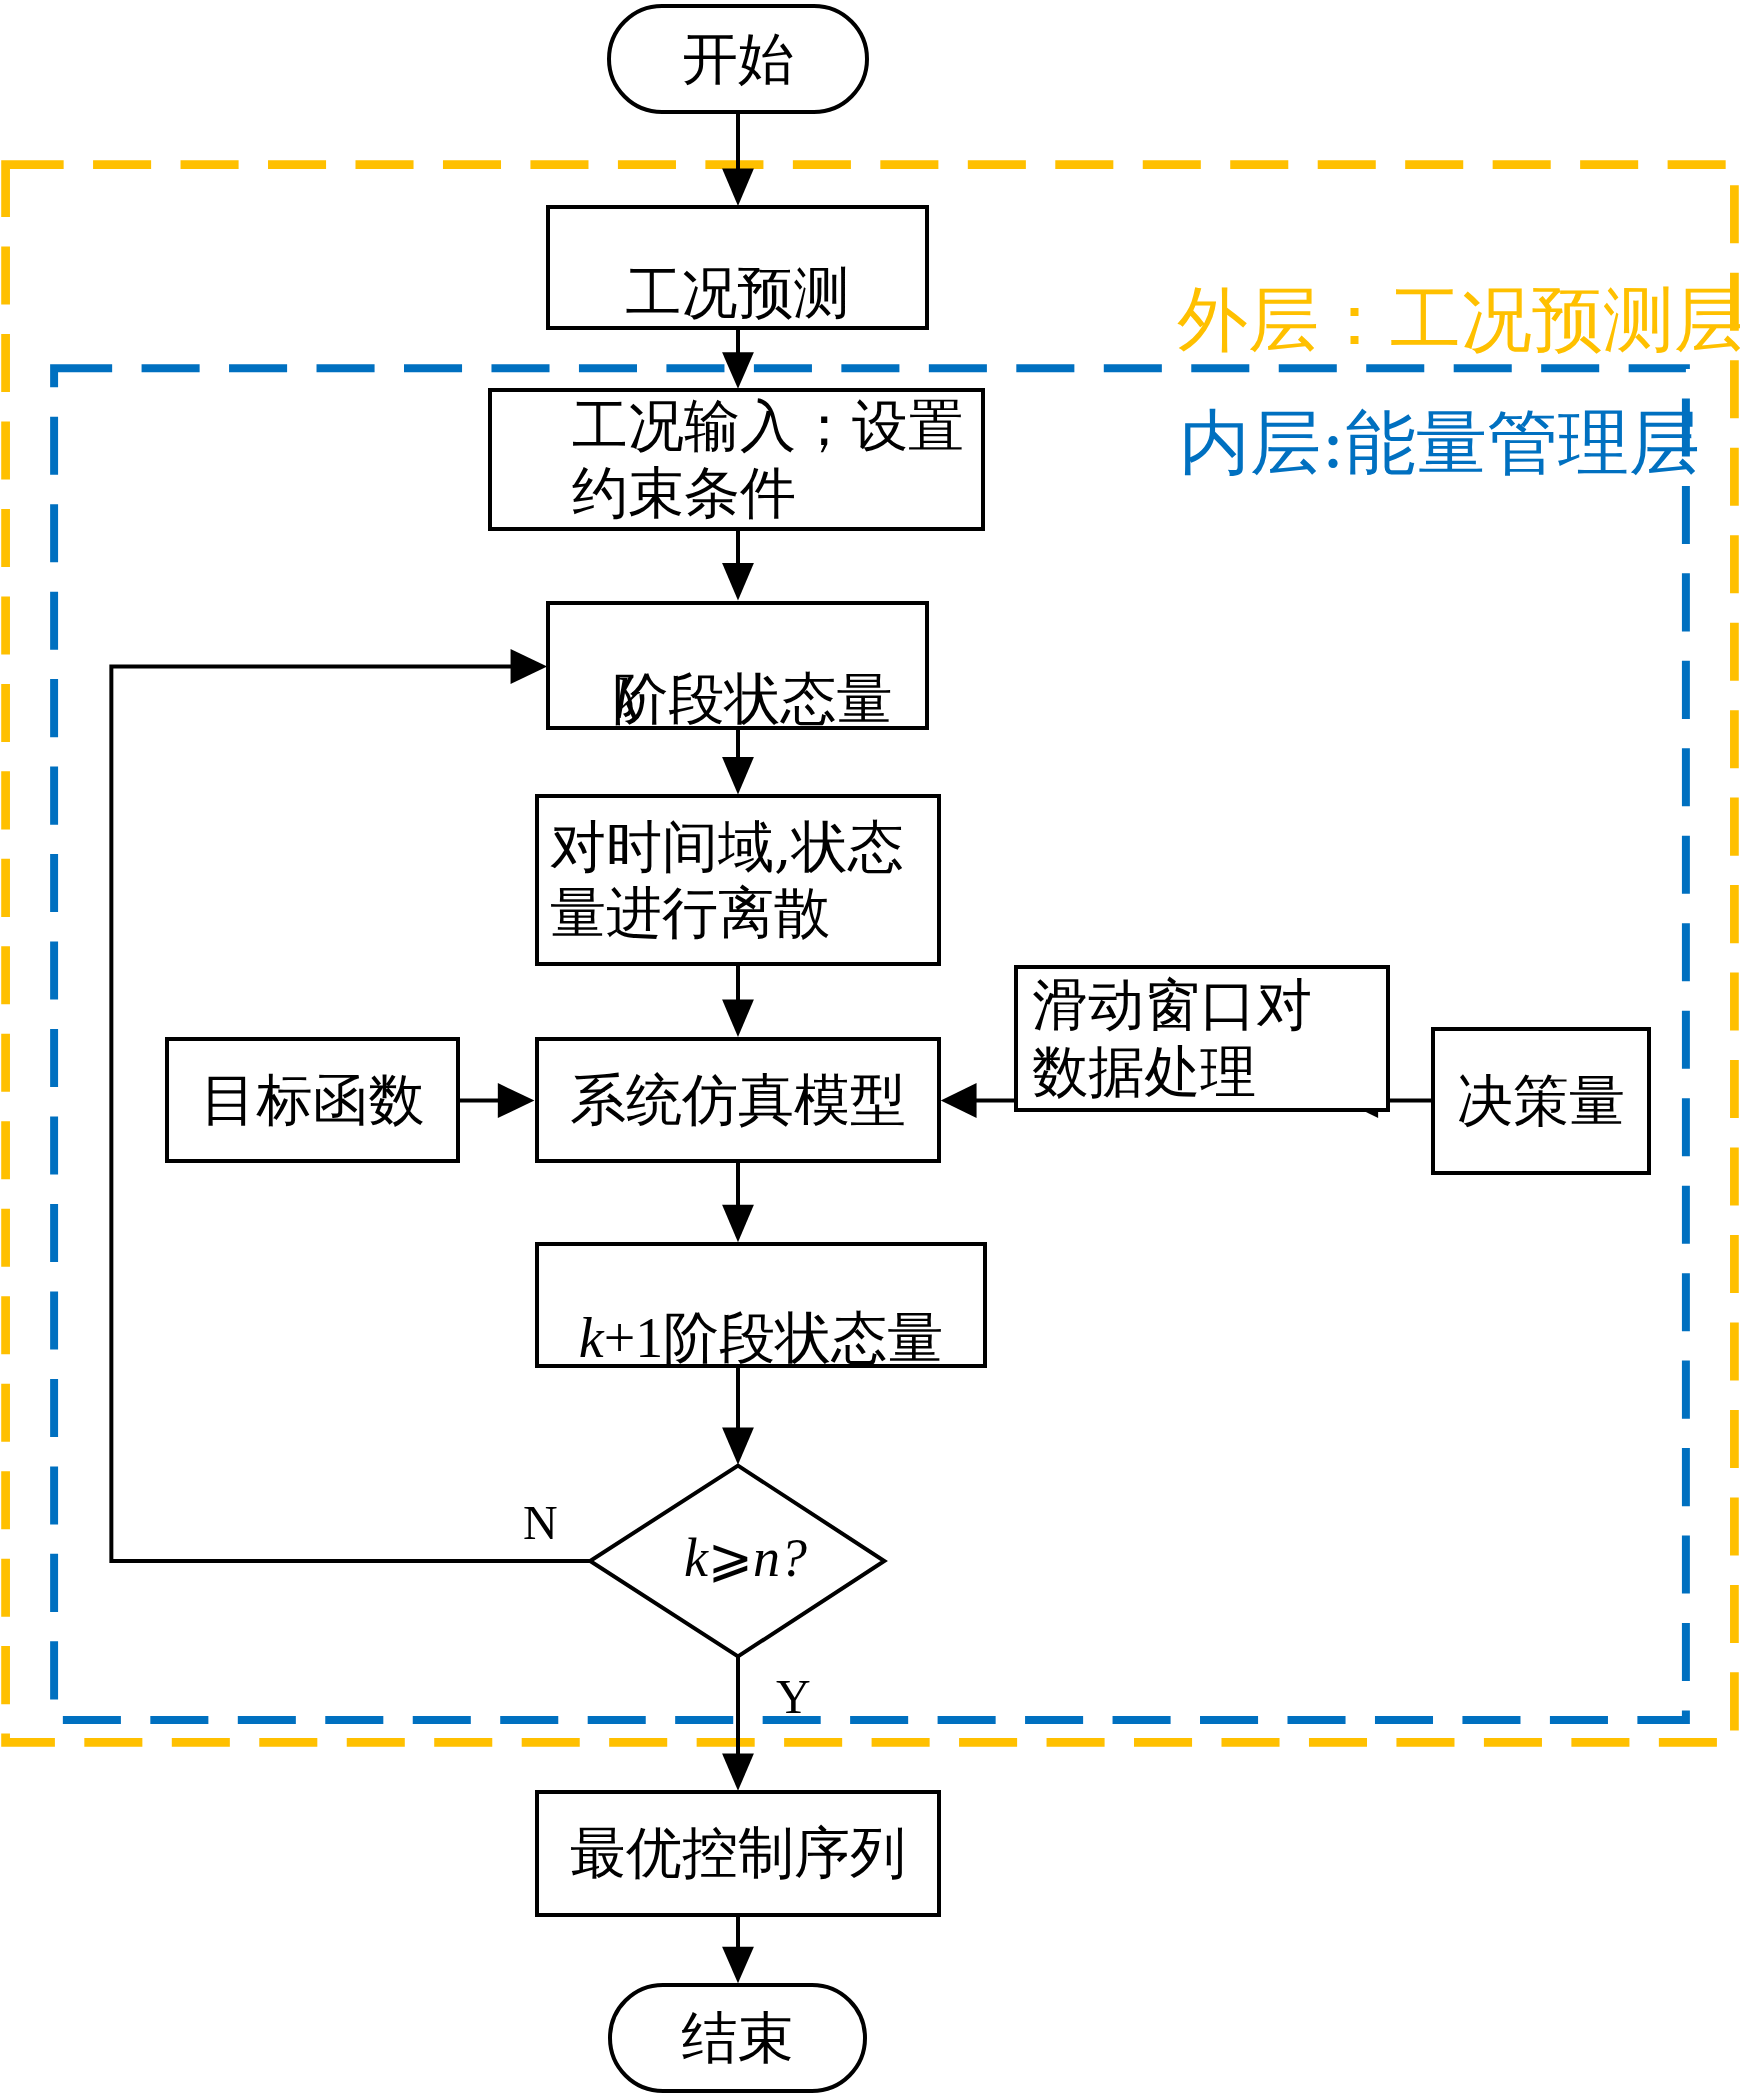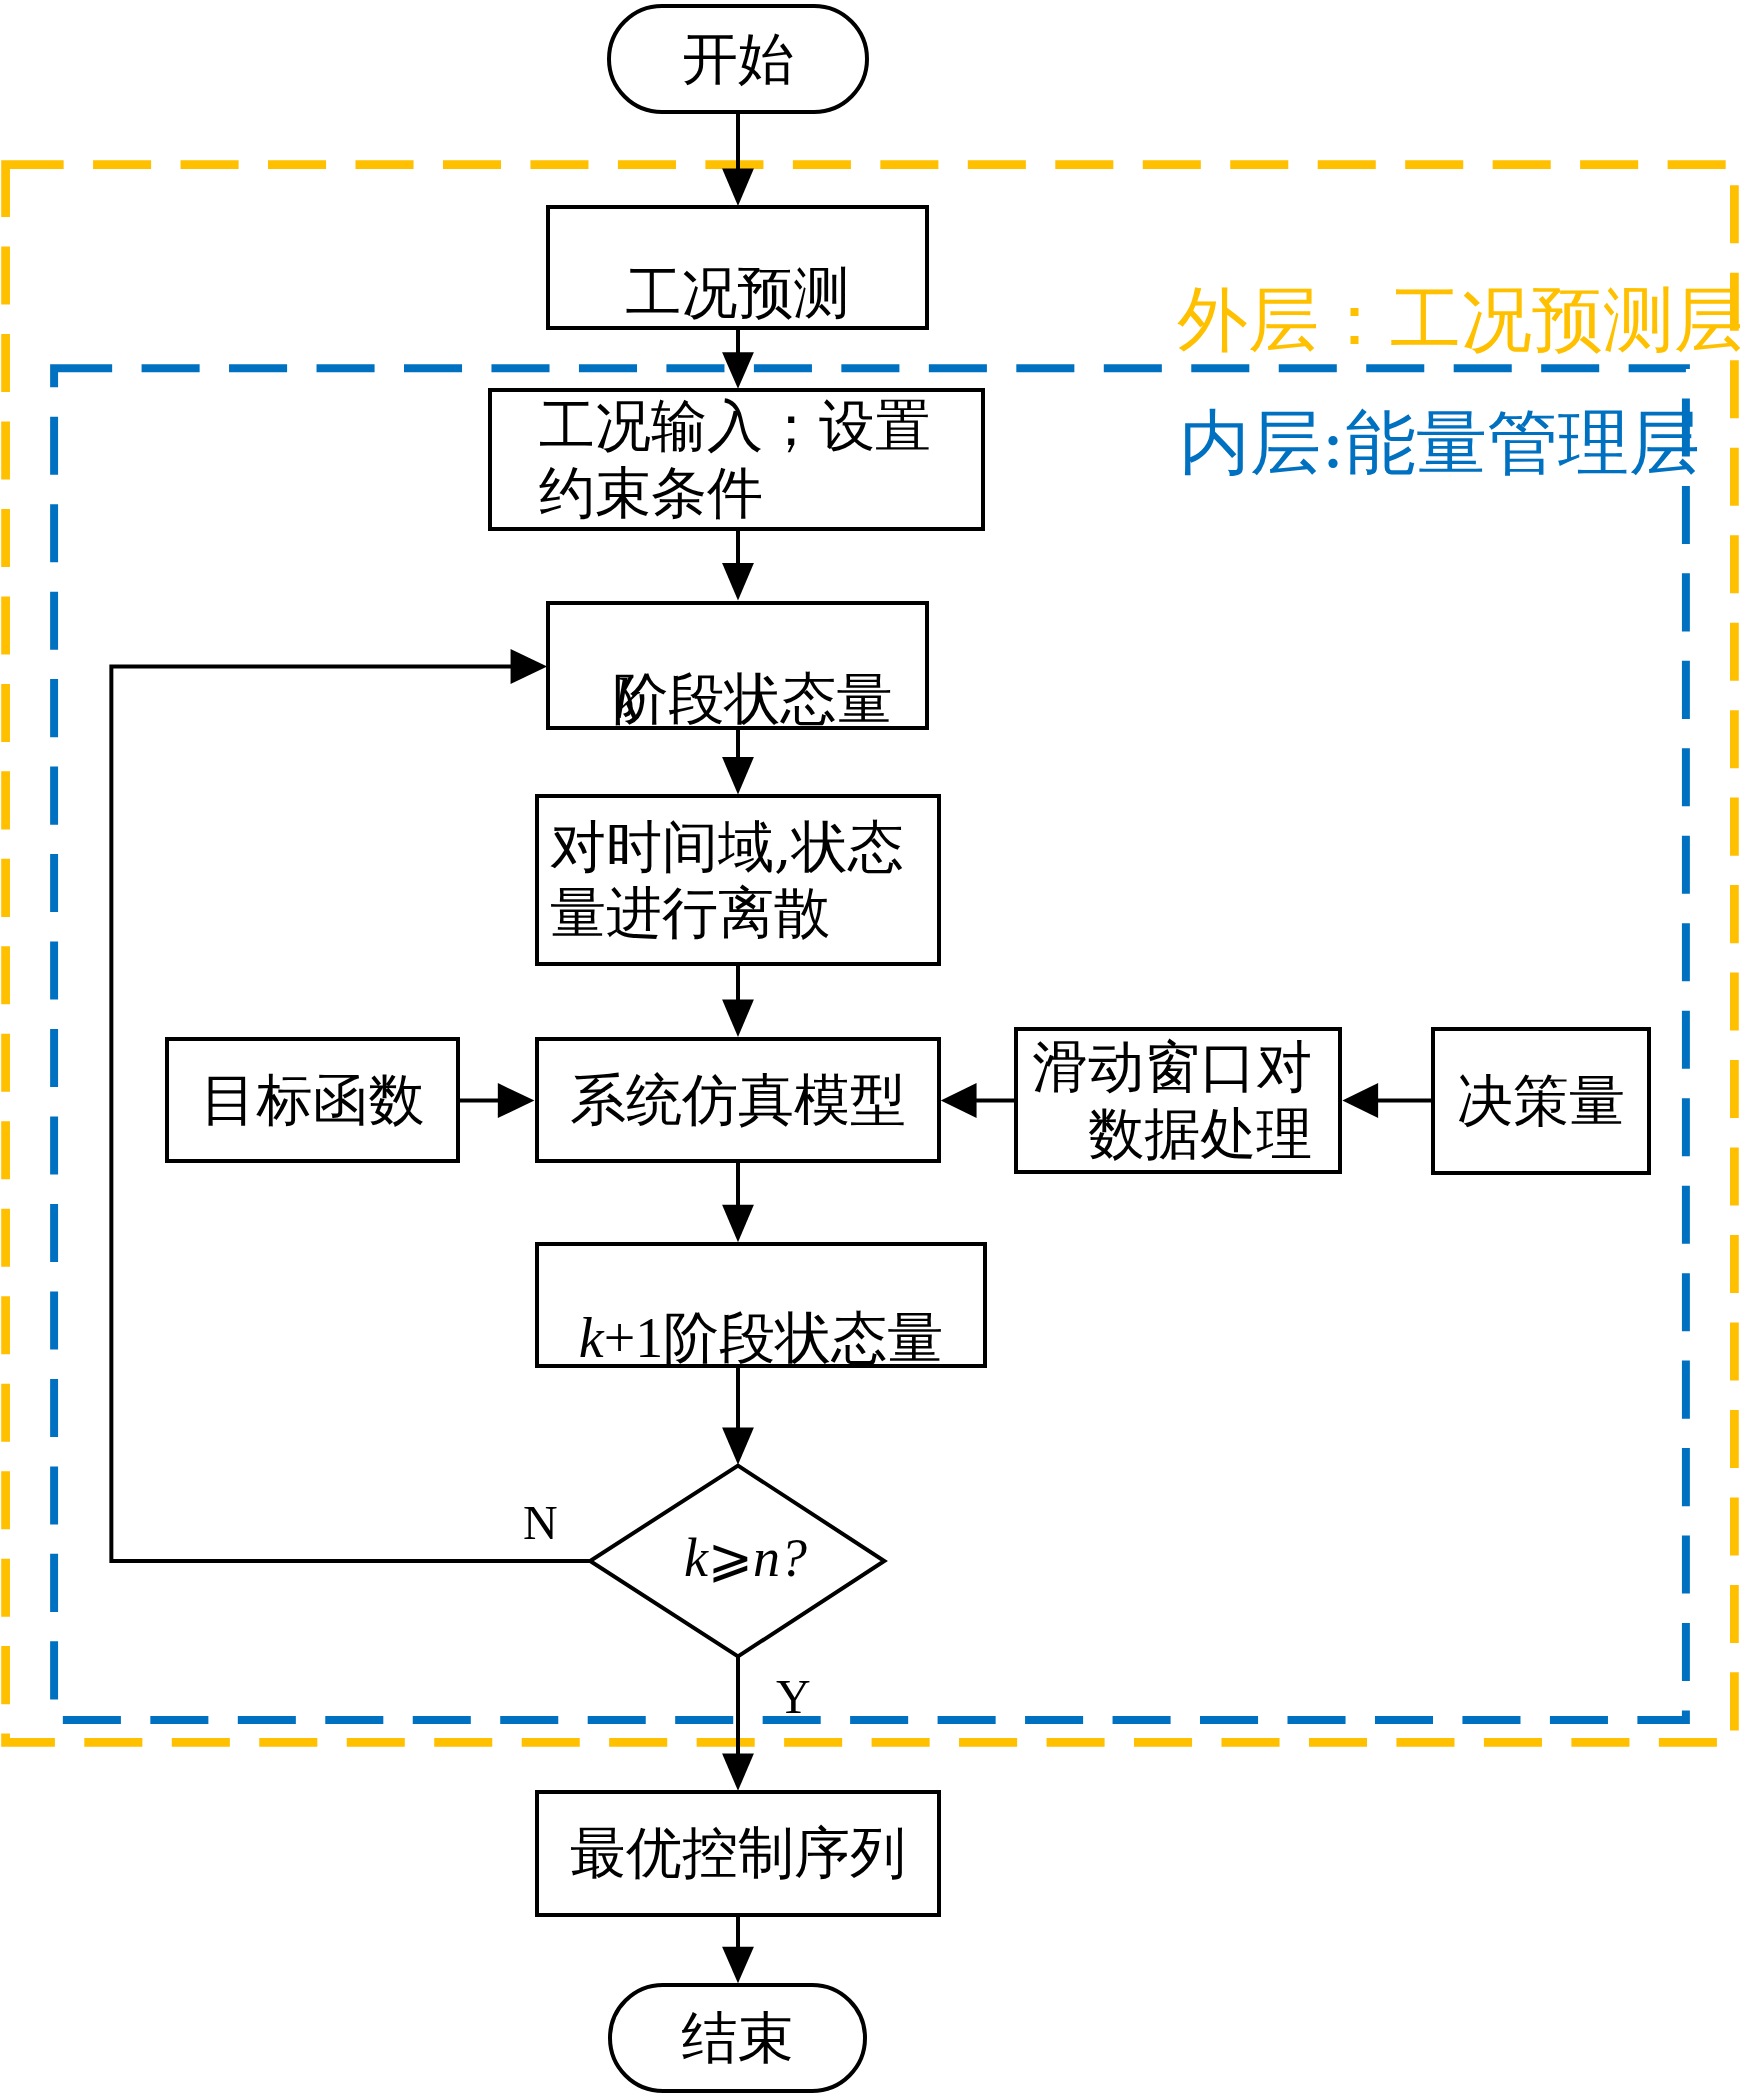--- a/index.html
+++ b/index.html
@@ -92,7 +92,7 @@
   <span class="txt">工况预测</span>
 </div>
 
-<div class="node left" style="left:488px; top:388px; width:497px; height:143px; padding-left:47px;">
+<div class="node left" style="left:488px; top:388px; width:497px; height:143px; padding-left:80px;">
   <span class="txt">工况输入；设置
 约束条件</span>
 </div>

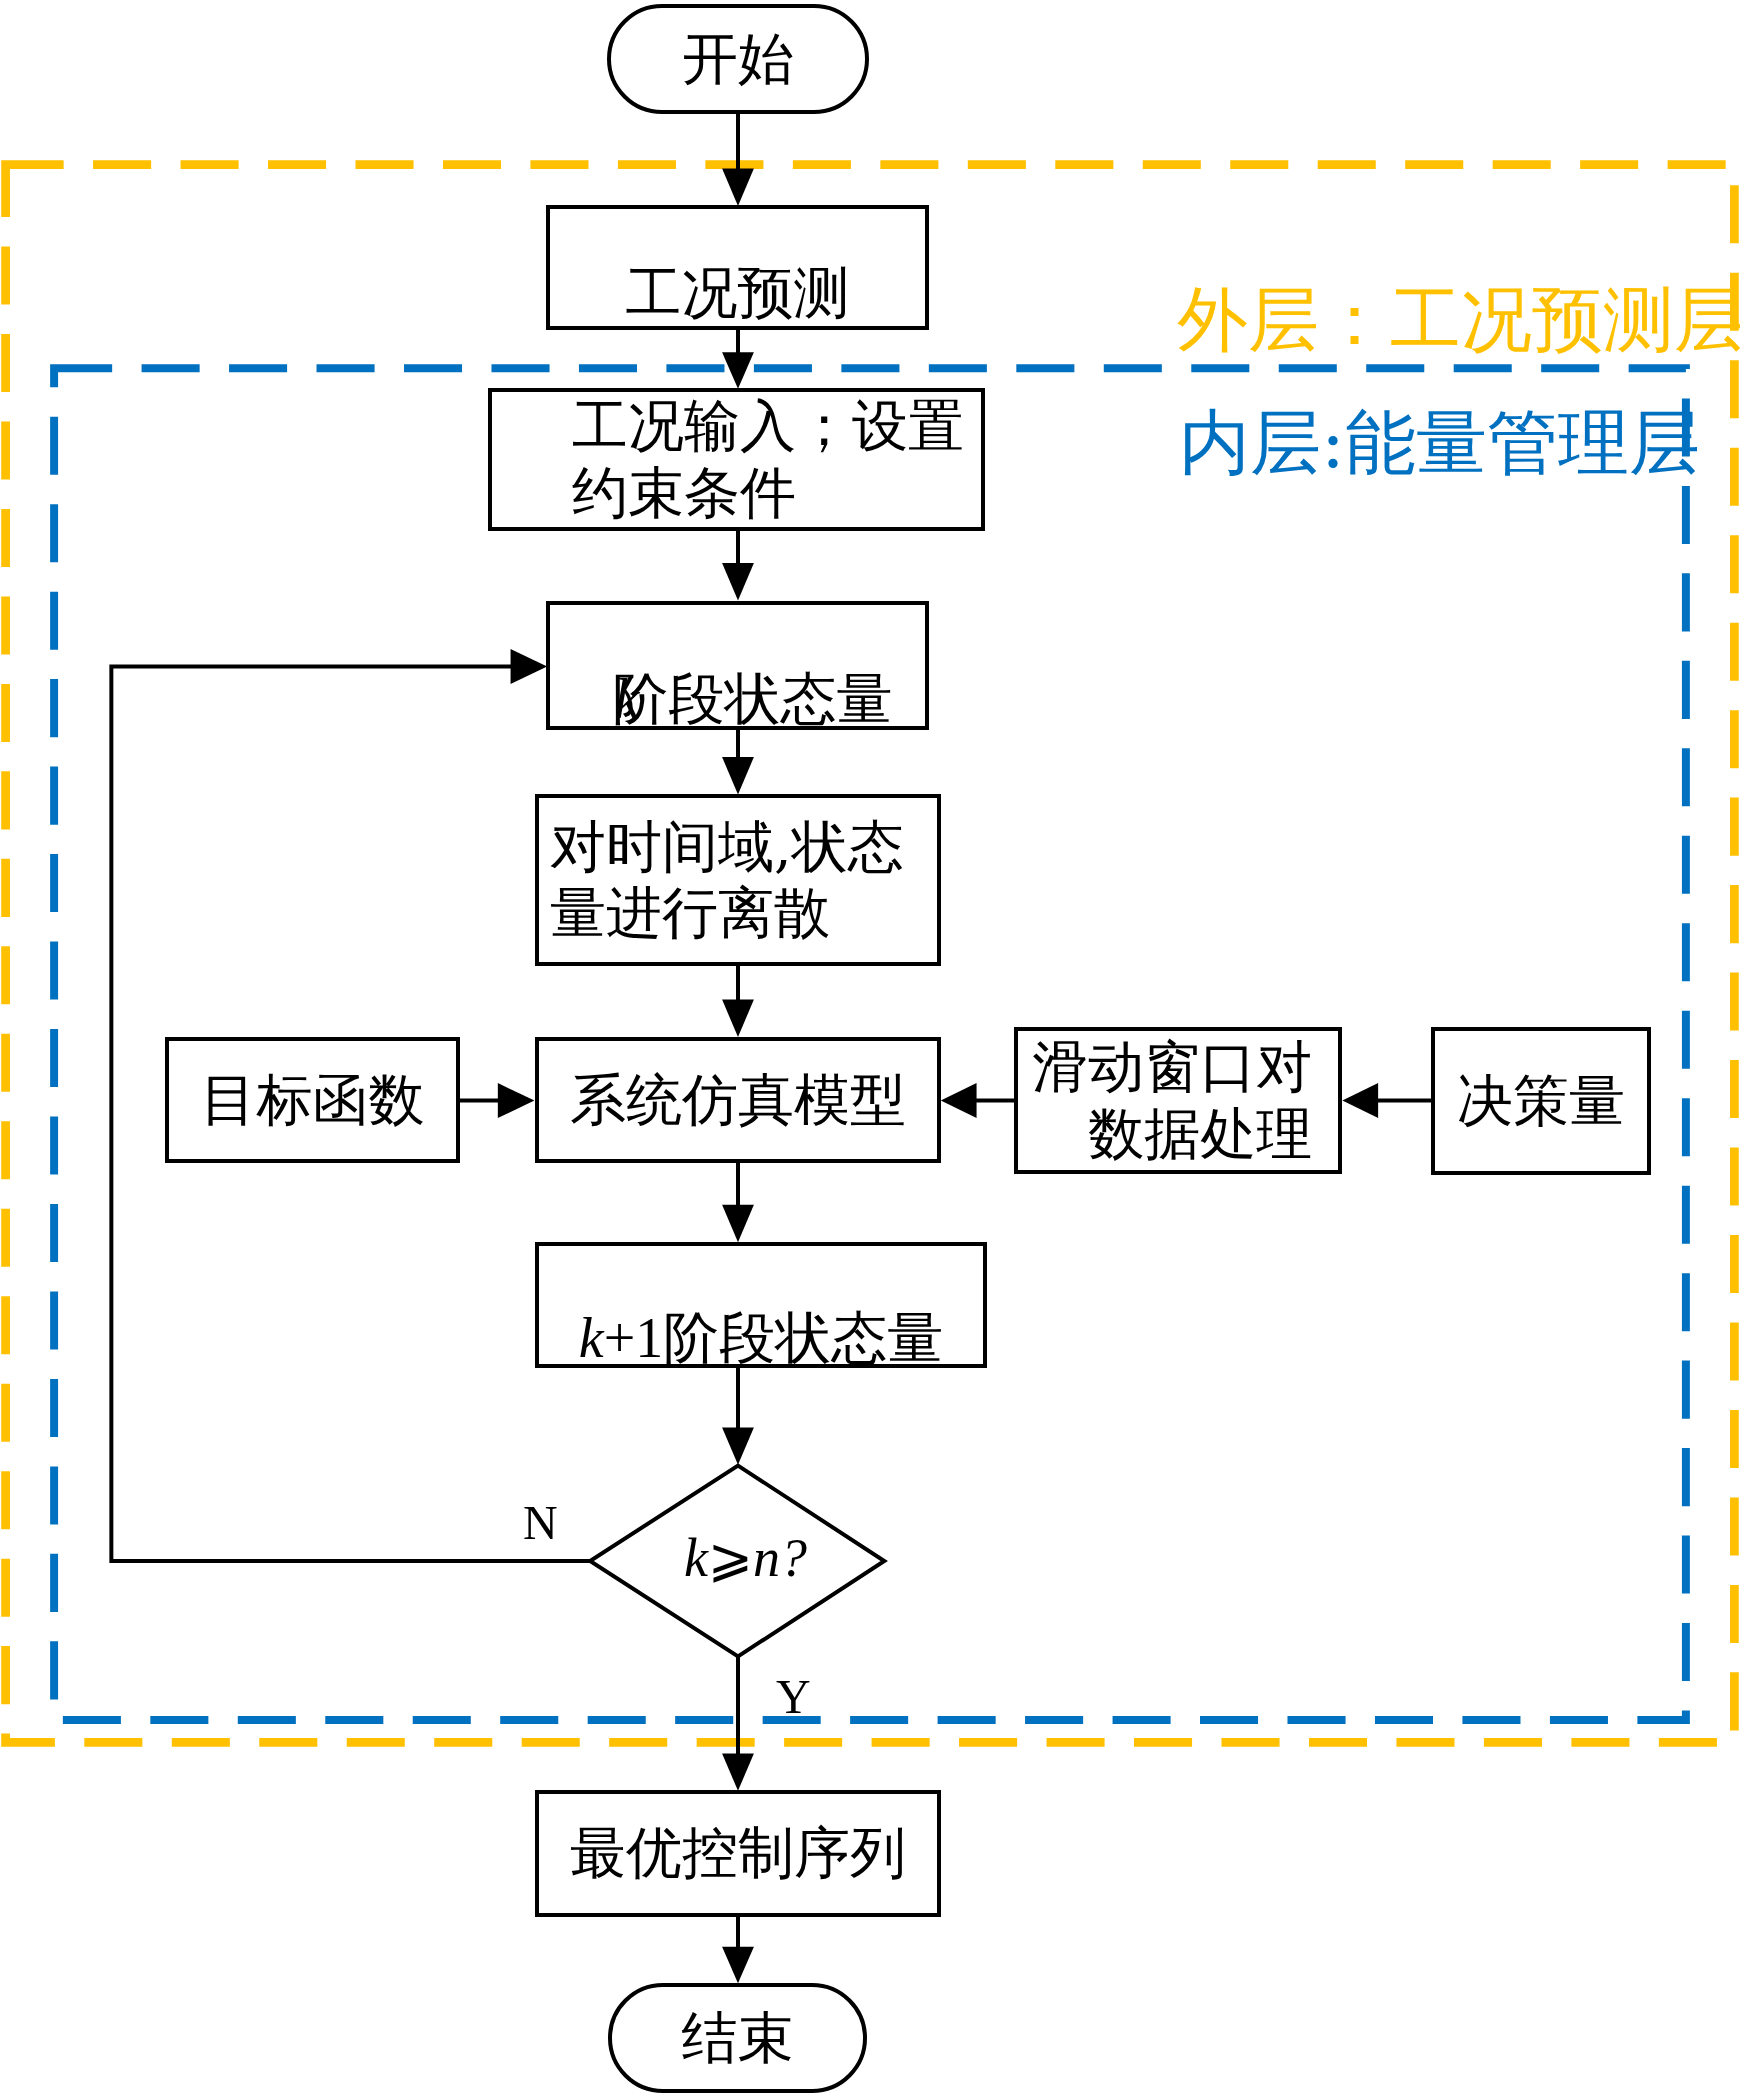--- a/index.html
+++ b/index.html
@@ -116,7 +116,7 @@
   <span class="txt">系统仿真模型</span>
 </div>
 
-<div class="node left" style="left:1014px; top:1027px; width:328px; height:147px; padding-left:14.3px;text-align:right;">
+<div class="node left" style="left:1014px; top:965px; width:376px; height:147px; padding-left:14.3px;">
   <span class="txt">滑动窗口对
 数据处理</span>
 </div>

